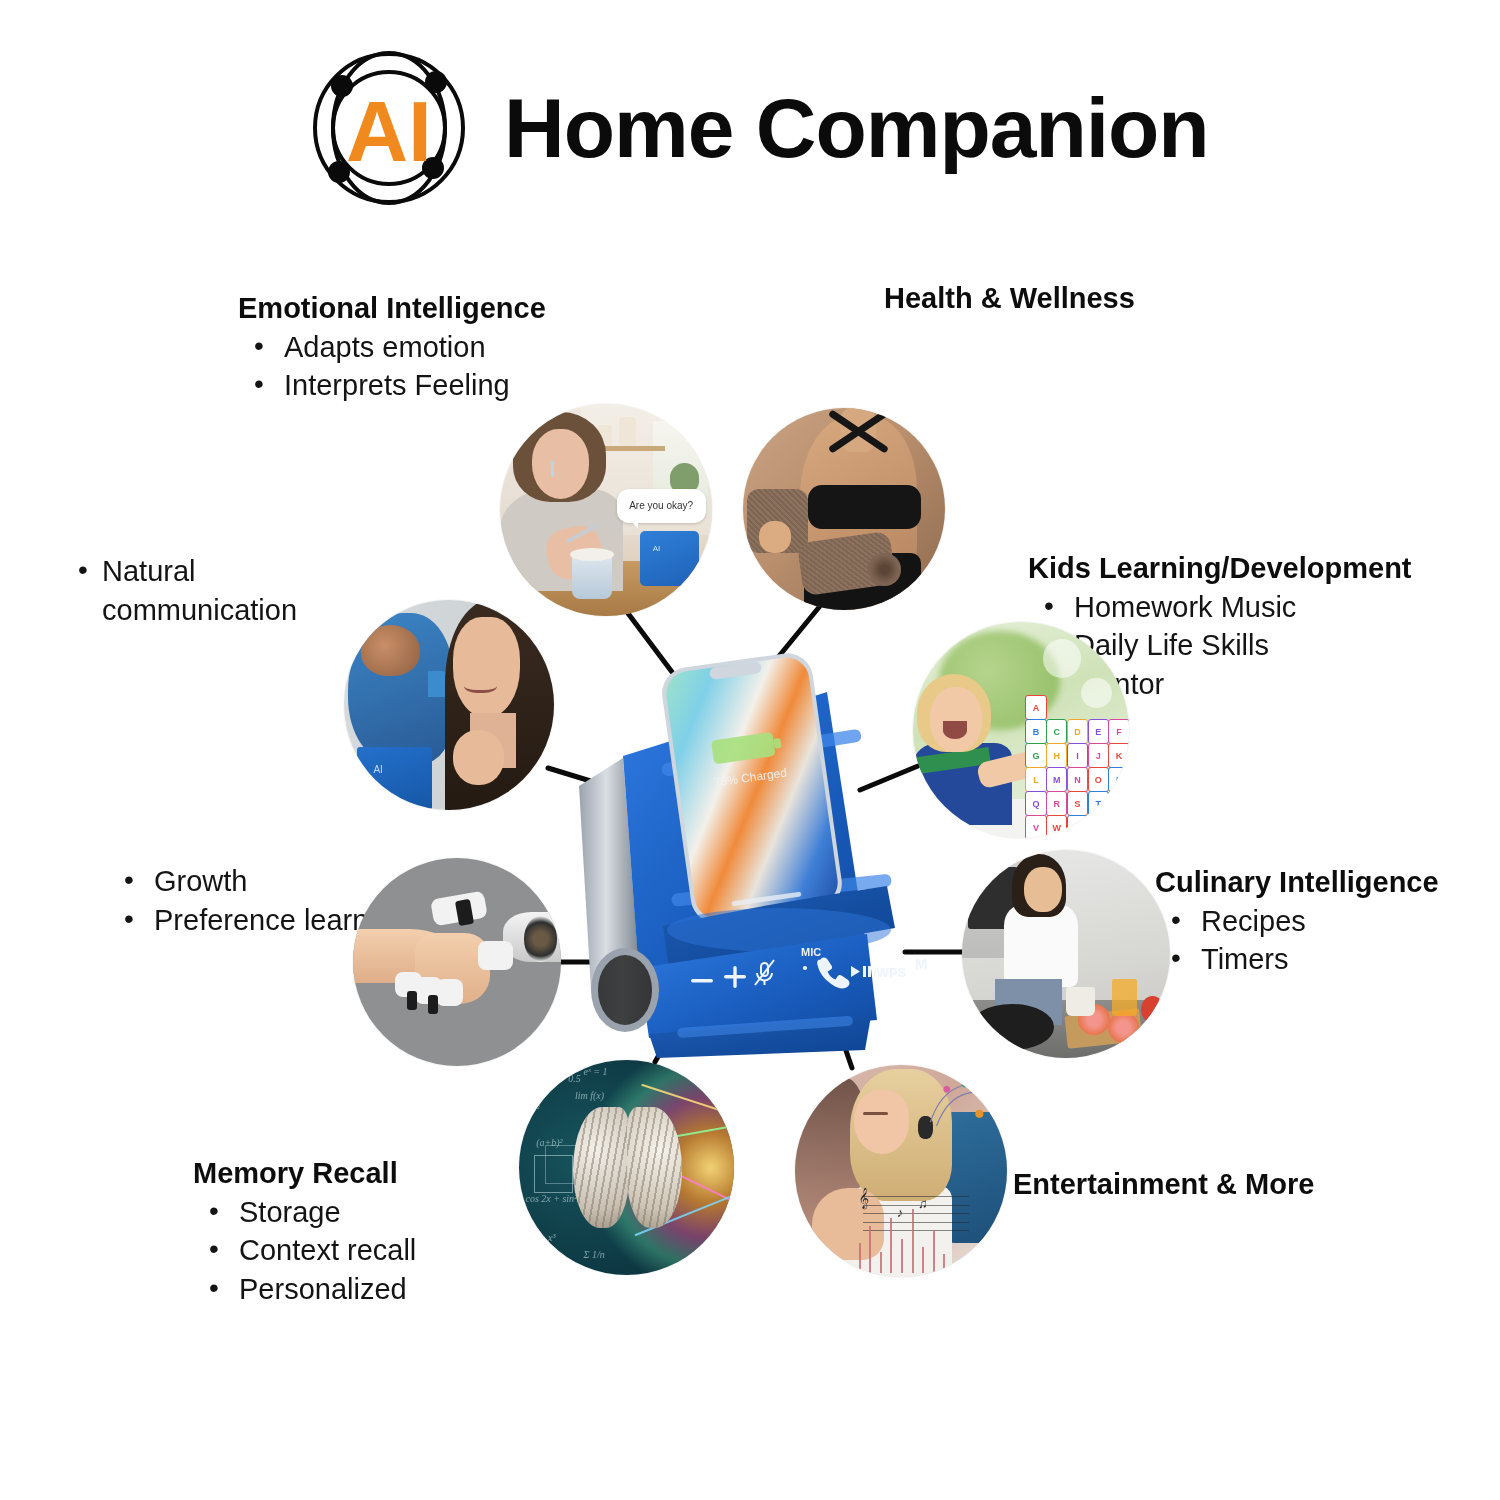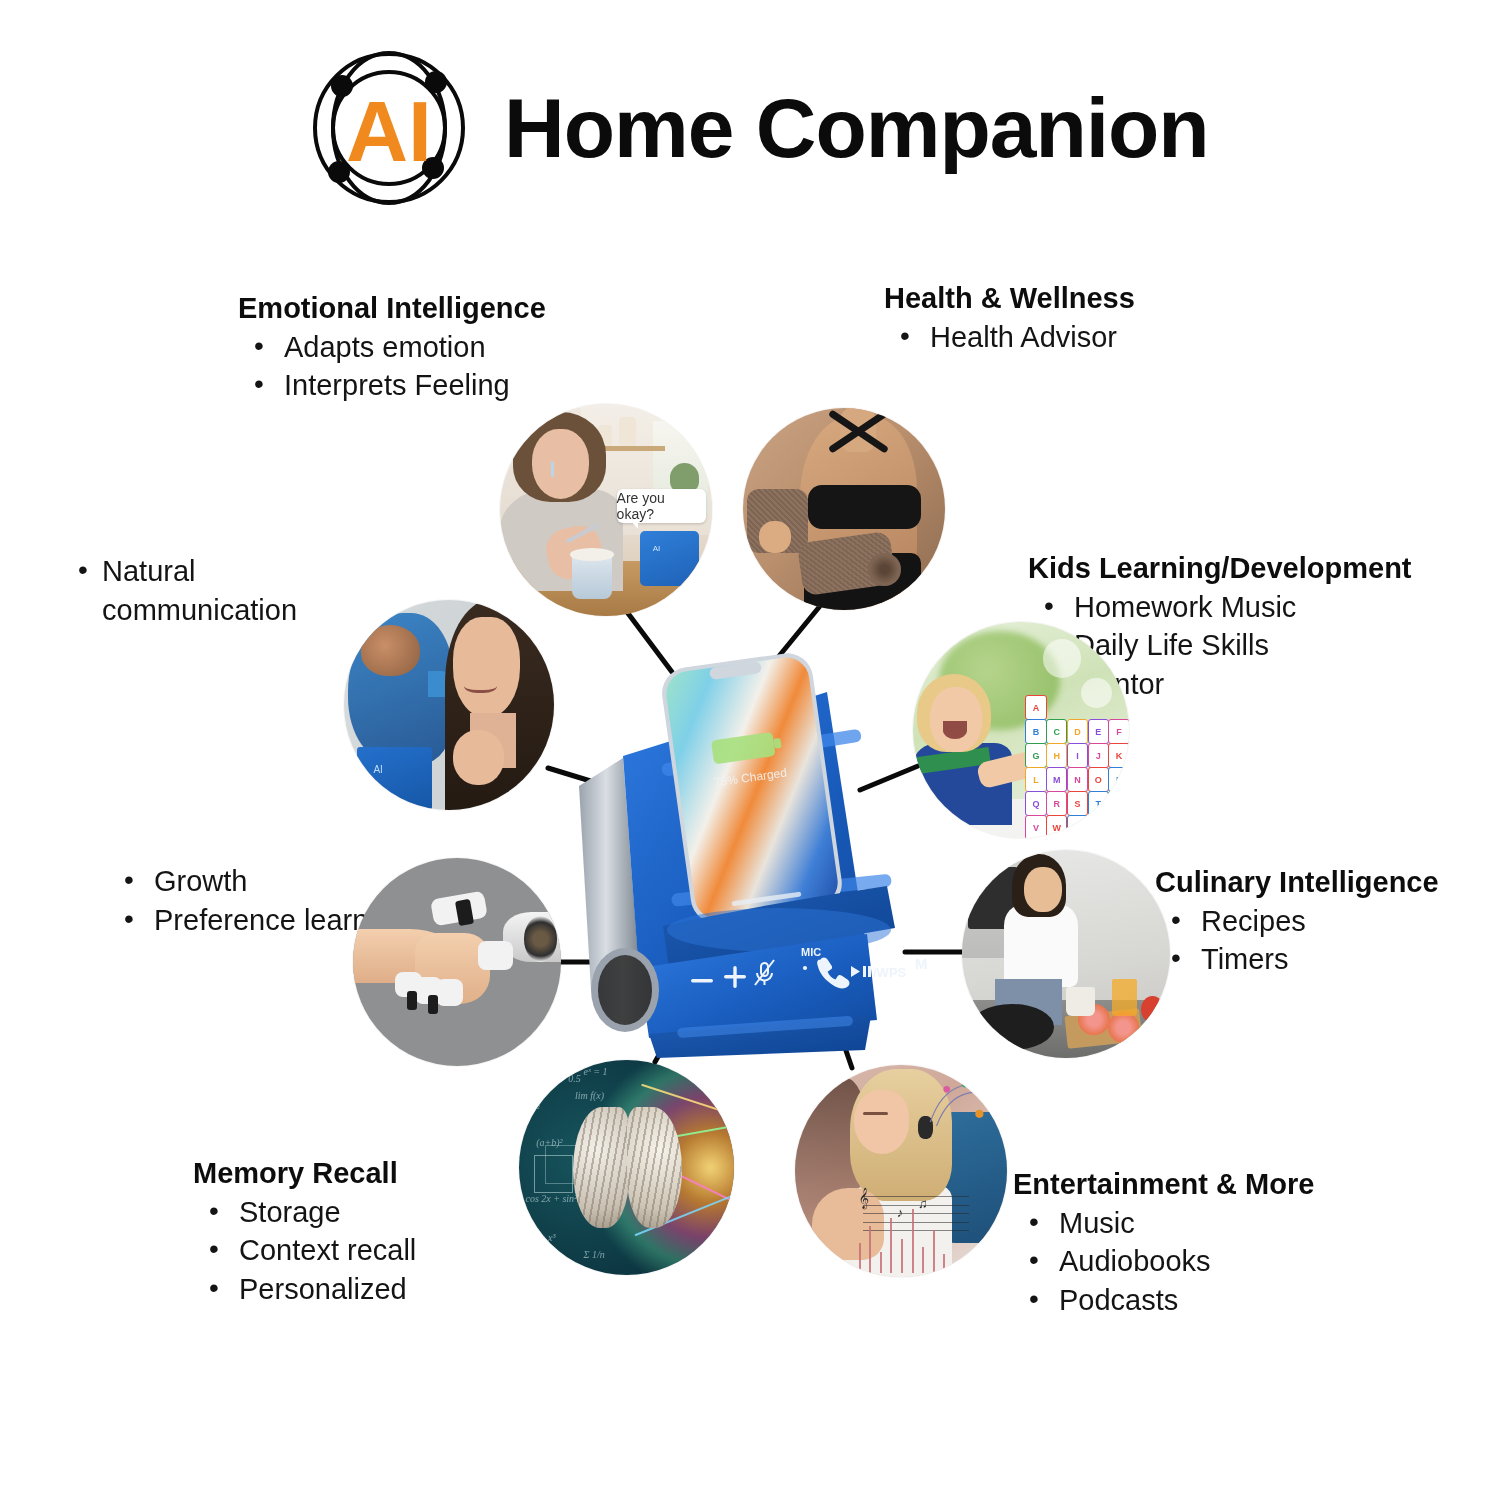--- a/index.html
+++ b/index.html
@@ -366,7 +366,6 @@
 <div class="feature-block blk-health">
   <div class="feature-title">Health &amp; Wellness</div>
   <ul class="feature-list">
-    <li>Health Advisor</li>
   </ul>
 </div>
 

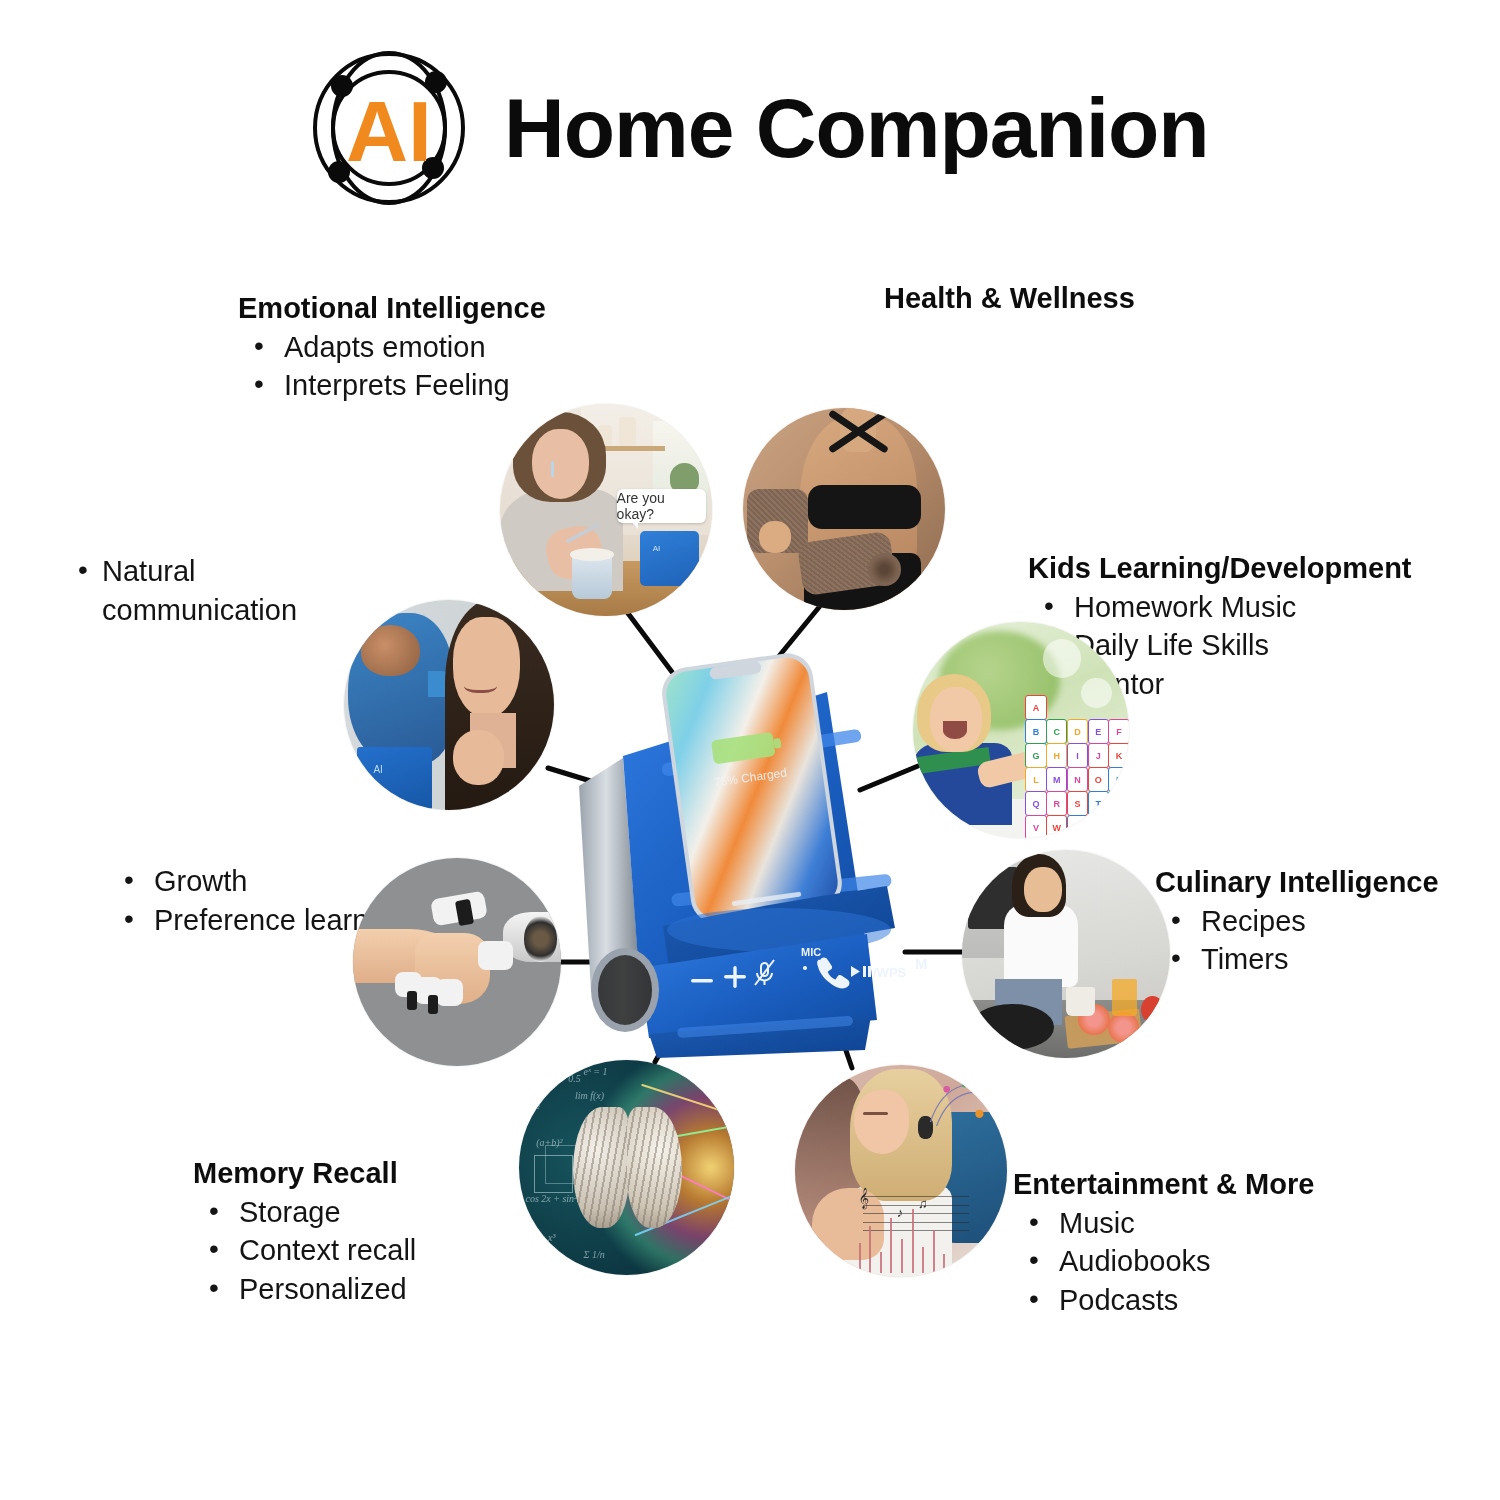--- a/index.html
+++ b/index.html
@@ -159,9 +159,9 @@
   .sc-emotional .dev-ai { position:absolute; left:72%; top:66%; font-size:8px; color:#cfe6ff; }
   .sc-emotional .speech {
      position:absolute; left:55%; top:40%; width:42%; height:16%;
-     background:#fff; border-radius:6px; box-shadow:0 1px 3px rgba(0,0,0,0.18);
+     background:#fff; border-radius:12px; box-shadow:0 1px 3px rgba(0,0,0,0.18);
      display:flex; align-items:center; justify-content:center;
-     font-size:14px; color:#333; }
+     font-size:10px; color:#333; }
   .sc-emotional .speech::after {
      content:""; position:absolute; left:16%; bottom:-6px; width:0; height:0;
      border-left:7px solid transparent; border-right:0 solid transparent; border-top:8px solid #fff; }

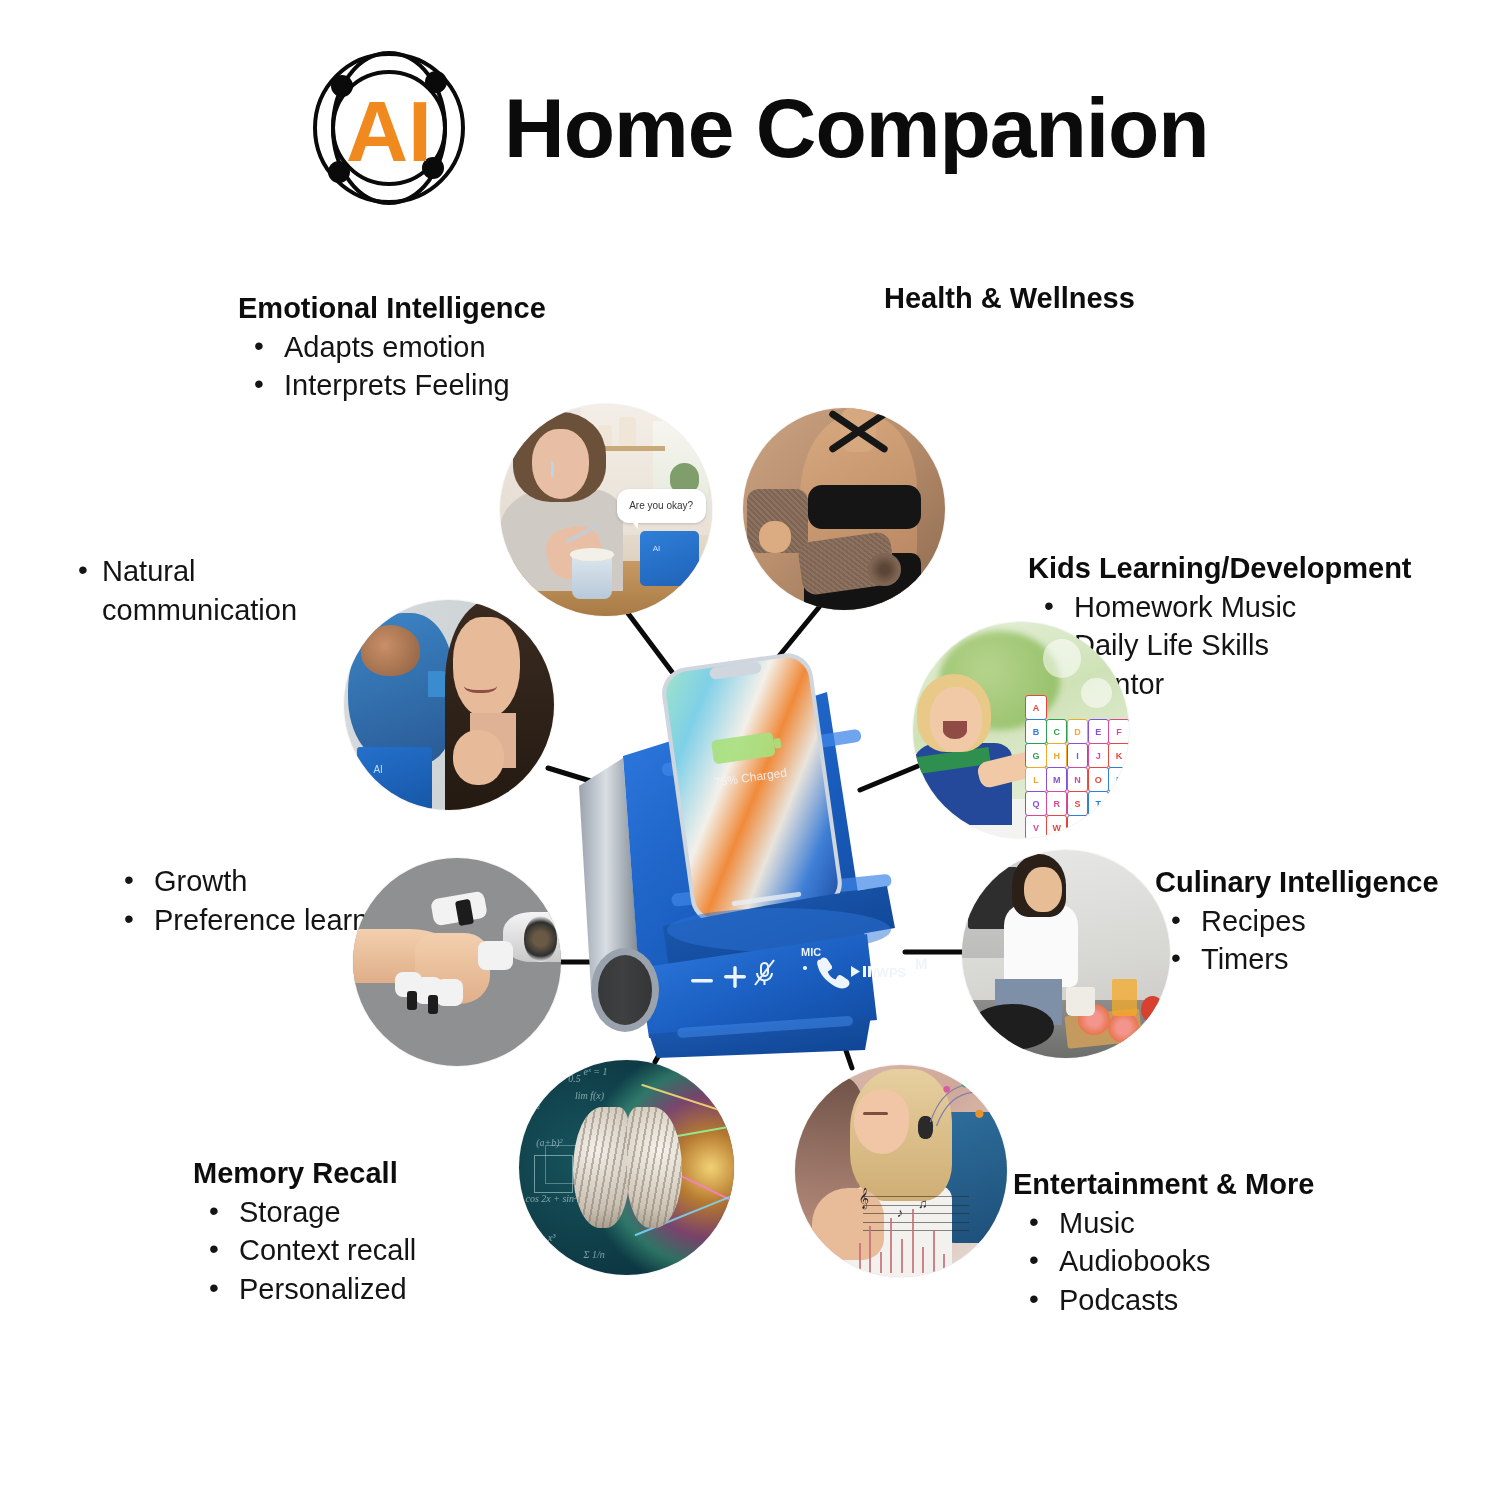--- a/index.html
+++ b/index.html
@@ -410,11 +410,6 @@
 
 <div class="feature-block blk-entertain">
   <div class="feature-title">Entertainment &amp; More</div>
-  <ul class="feature-list">
-    <li>Music</li>
-    <li>Audiobooks</li>
-    <li>Podcasts</li>
-  </ul>
 </div>
 
 <div class="bubble bub-emotional">

